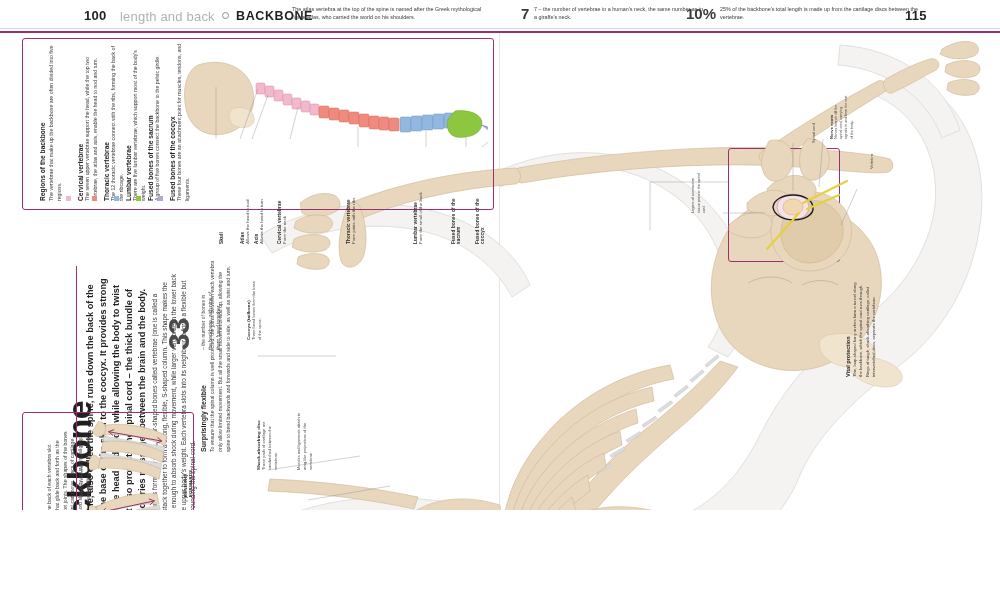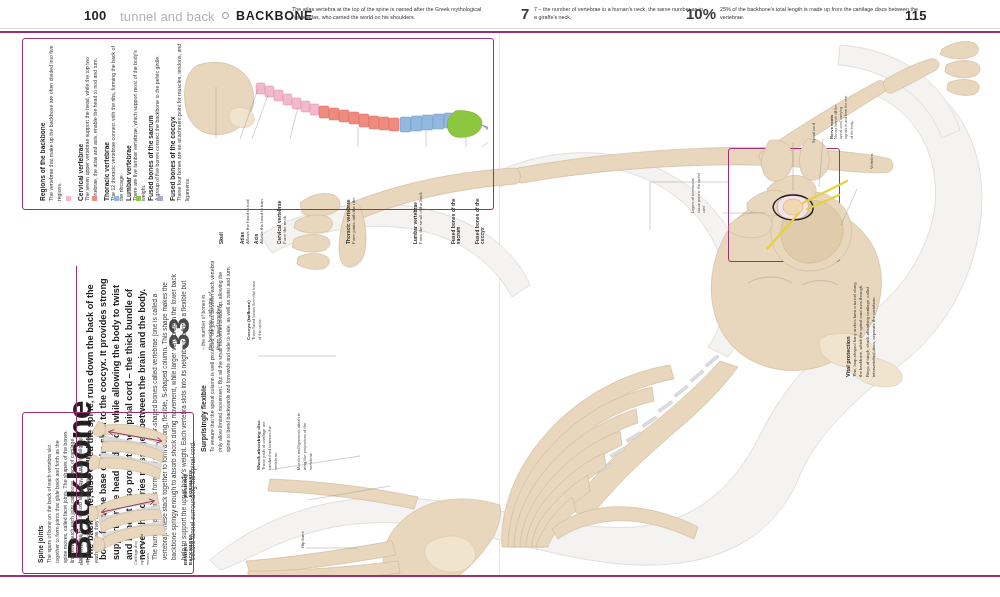--- a/index.html
+++ b/index.html
@@ -5,7 +5,7 @@
   html,body{margin:0;padding:0;background:#ffffff;}
   body{width:1000px;height:597px;overflow:hidden;
        font-family:"Liberation Sans", sans-serif;color:#231f20;}
-  #page{position:relative;width:1000px;height:597px;background:#fff;overflow:hidden;}
+  #page{position:relative;width:1000px;height:510px;background:#fff;overflow:hidden;}
 
   
   .runhead{position:absolute;top:0;left:0;width:1000px;height:30px;}

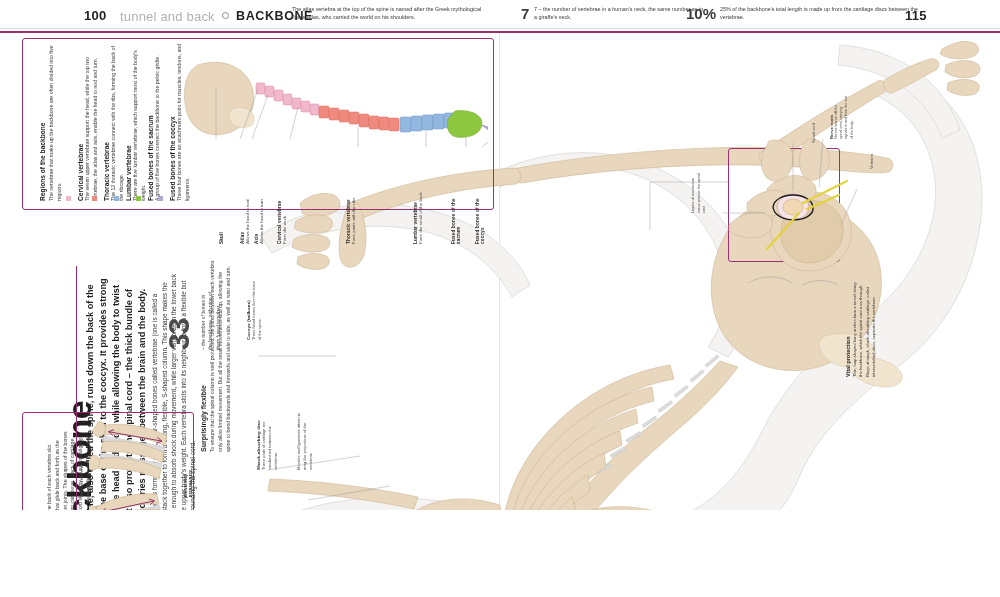--- a/index.html
+++ b/index.html
@@ -62,7 +62,7 @@
 
   <div class="runhead">
     <div class="folio left">100</div>
-    <div class="chaptitle">tunnel and back</div>
+    <div class="chaptitle">length and back</div>
     <div class="chapdot"></div>
     <div class="sectitle">BACKBONE</div>
 

